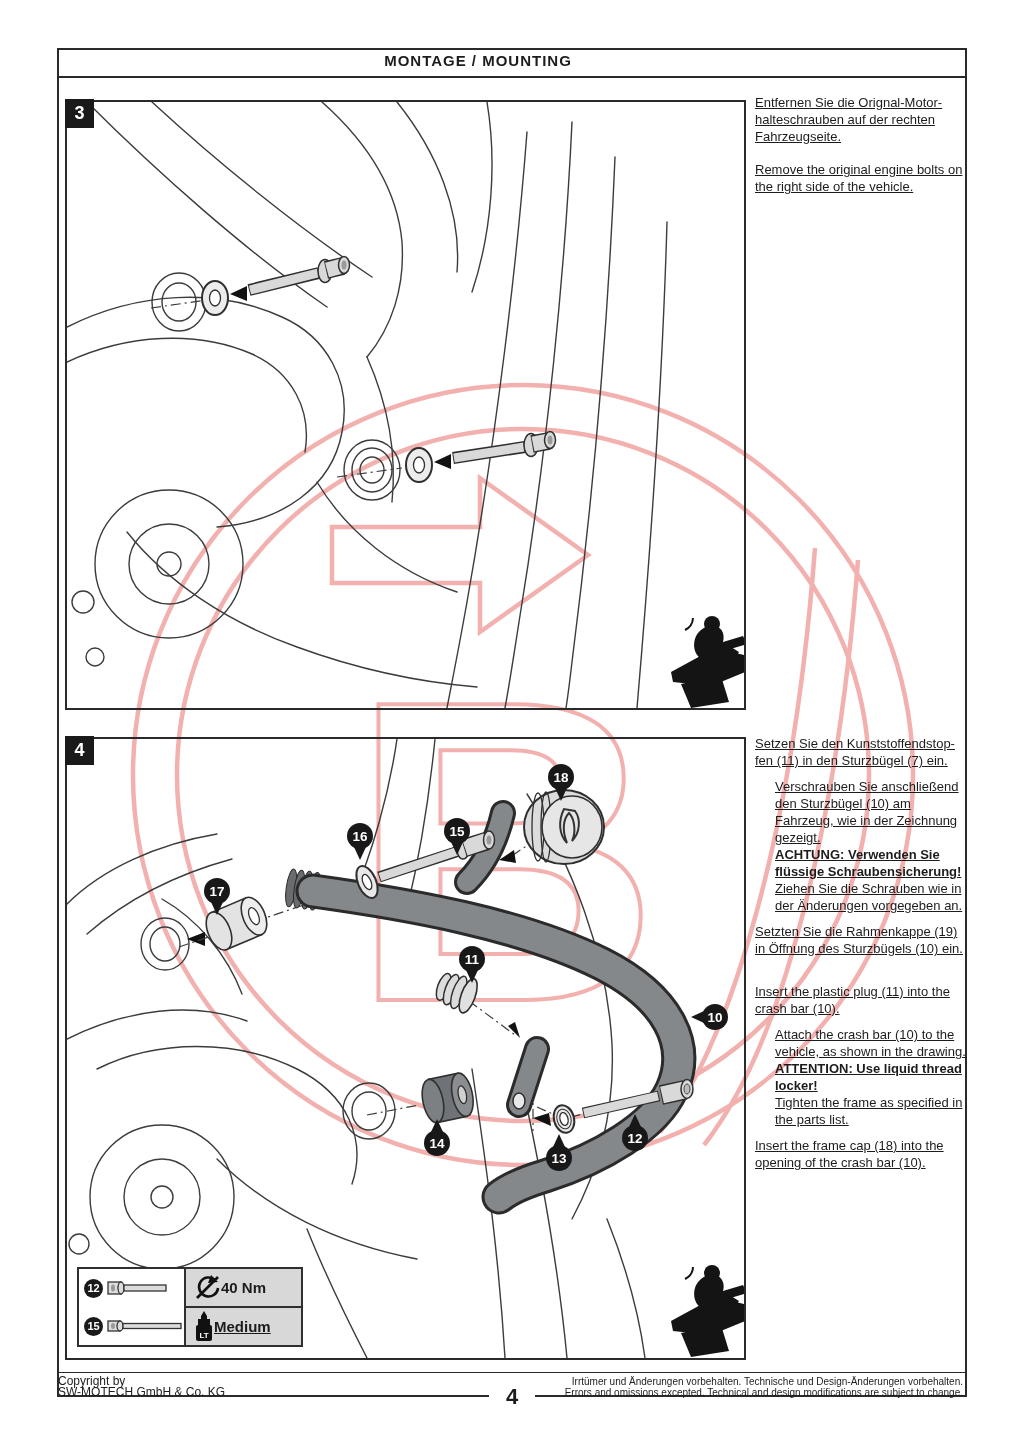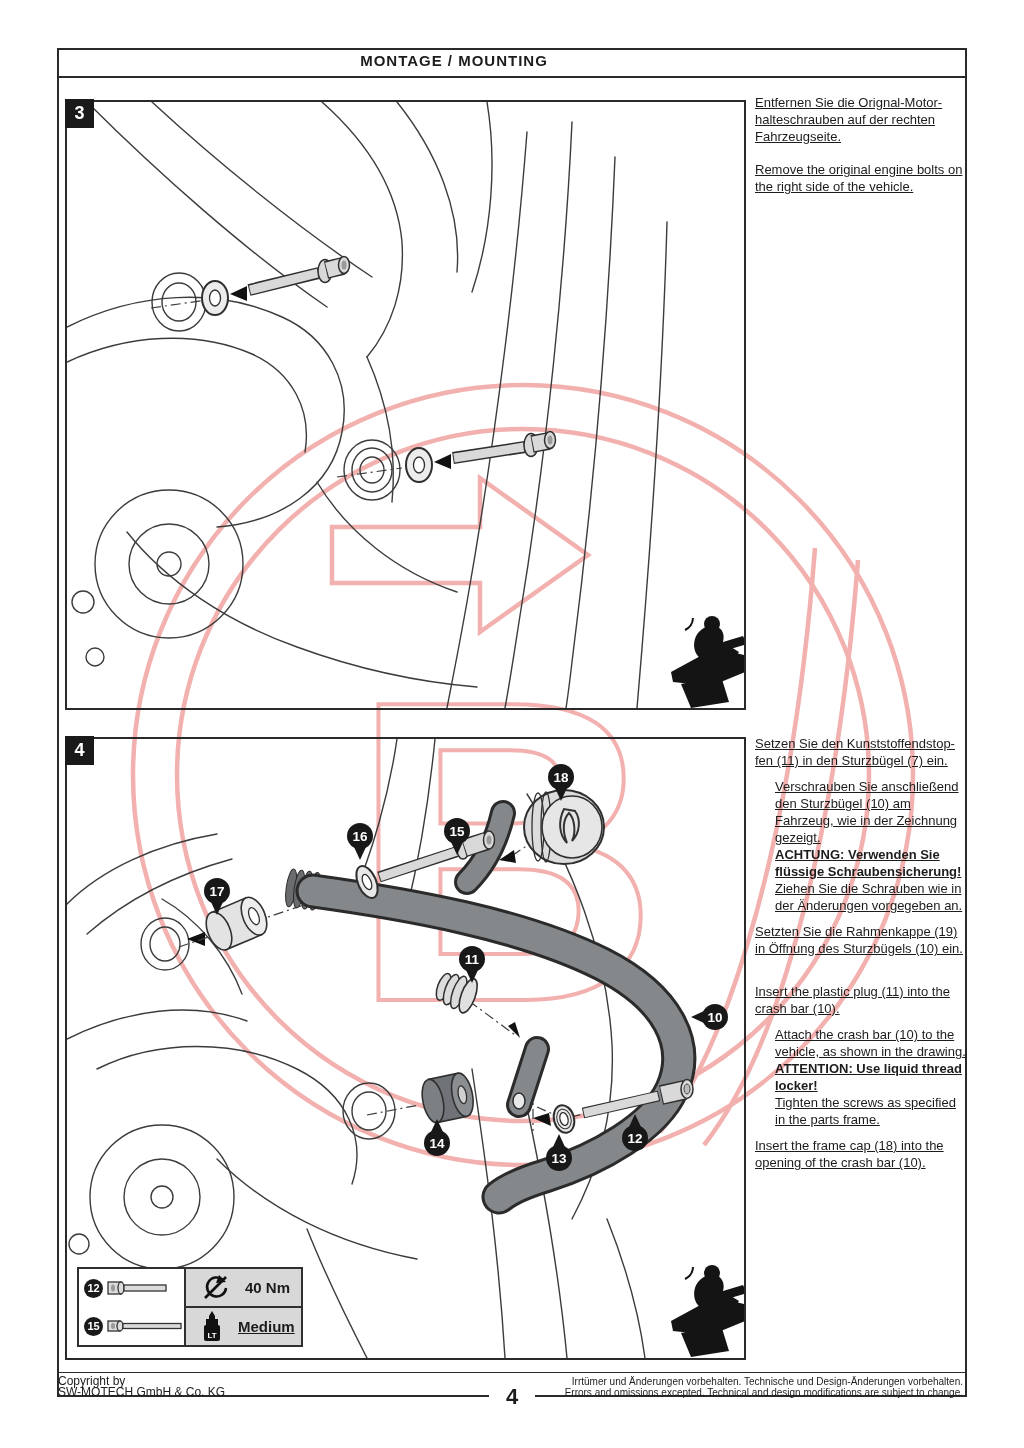--- a/index.html
+++ b/index.html
@@ -9,7 +9,7 @@
   .page-frame{position:absolute;left:57px;top:48px;width:910px;height:1349px;
               border:2px solid #2a2a2a;box-sizing:border-box;z-index:2;}
   .header-title{position:absolute;left:57px;top:52px;width:794px;text-align:center;
-                font-size:15px;font-weight:bold;letter-spacing:1px;z-index:3;}
+                font-size:15px;font-weight:bold;letter-spacing:1px;z-index:3;padding-left:24px;}
   .header-rule{position:absolute;left:57px;top:76px;width:910px;border-top:2px solid #2a2a2a;z-index:3;}
 
   .figure{position:absolute;border:2px solid #2a2a2a;box-sizing:border-box;z-index:3;}

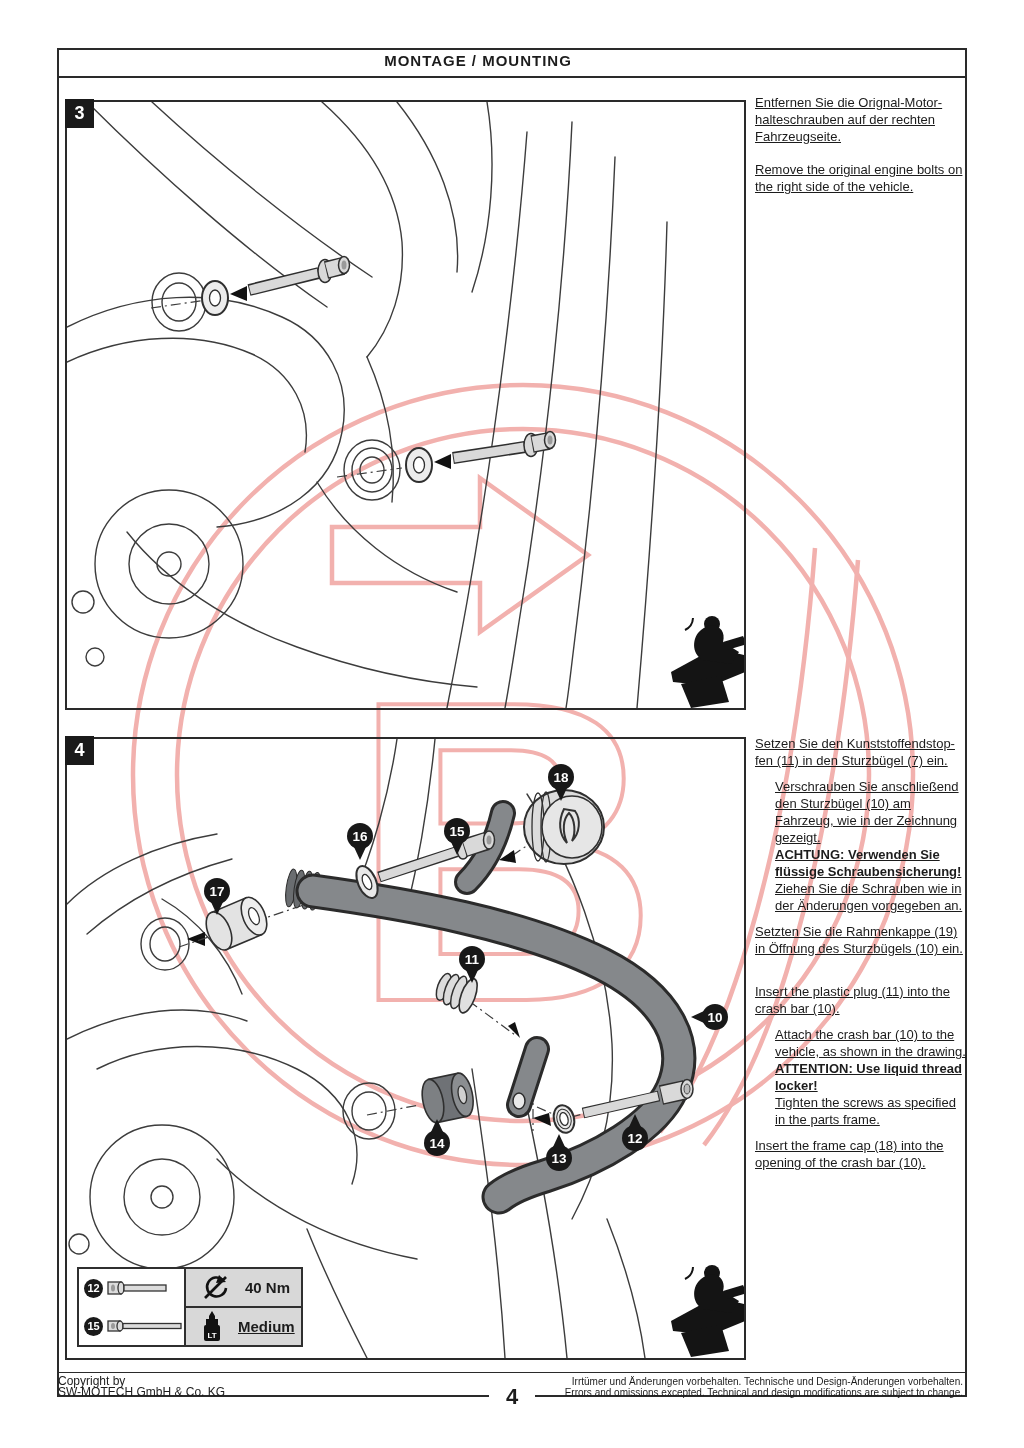--- a/index.html
+++ b/index.html
@@ -380,7 +380,7 @@
     <p>
       <span class="seg">Attach the crash bar (10) to the vehicle, as shown in the drawing.</span>
       <span class="seg bold">ATTENTION: Use liquid thread locker!</span>
-      <span class="seg">Tighten the screws as specified in the parts frame.</span>
+      <span class="seg">Tighten the frame as specified in the parts list.</span>
     </p>
     <p>Insert the frame cap (18) into the opening of the crash bar (10).</p>
   </div>

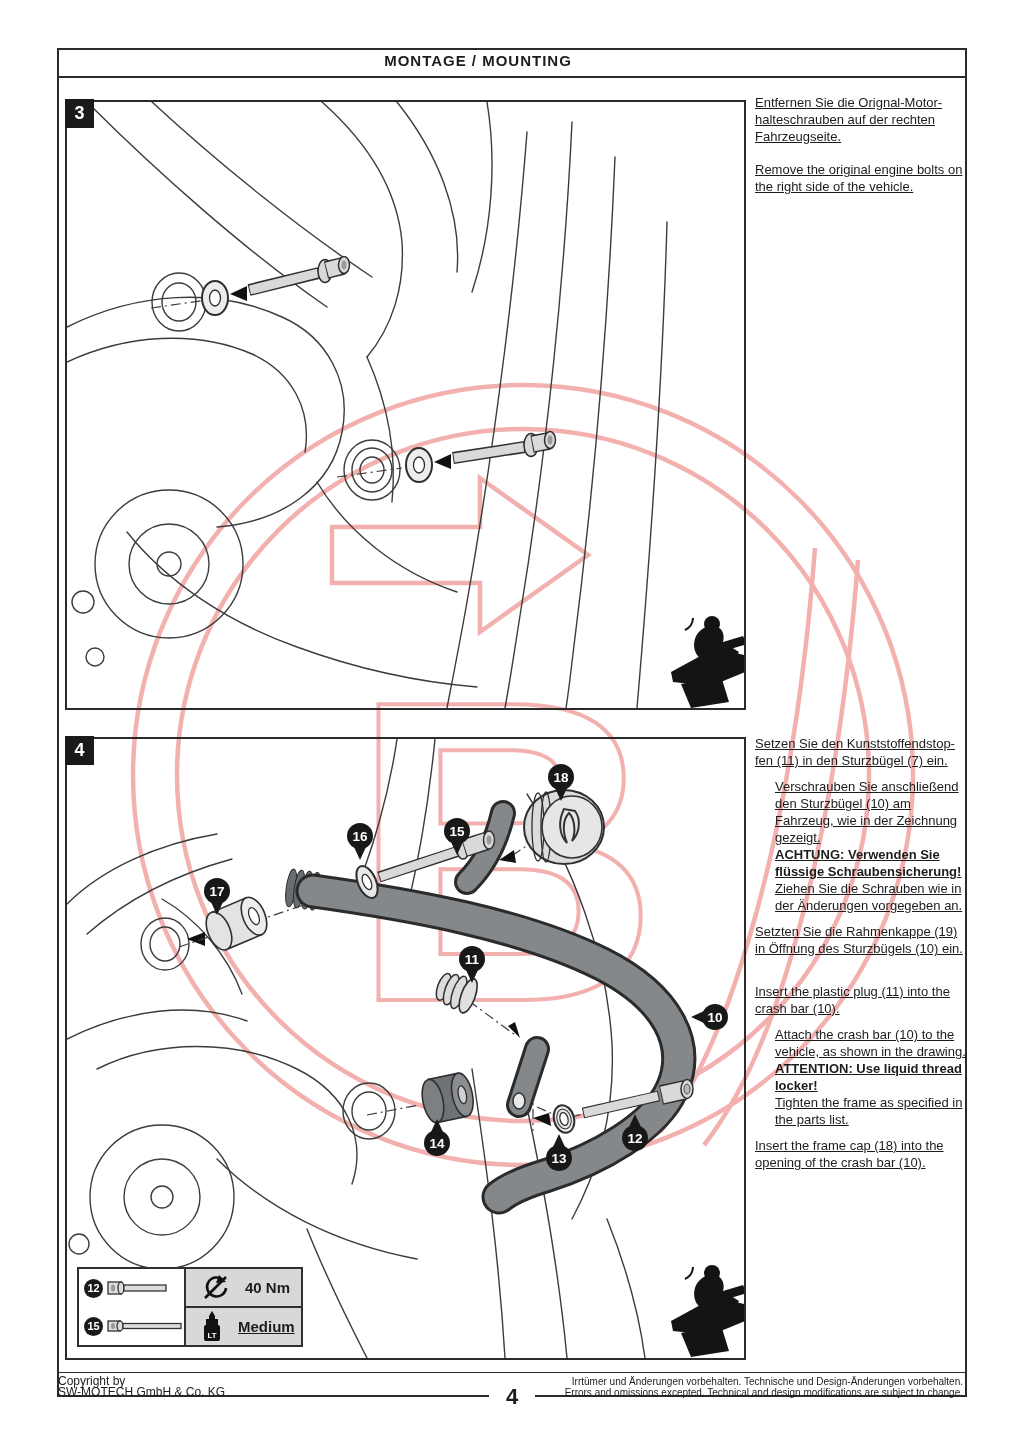--- a/index.html
+++ b/index.html
@@ -45,7 +45,7 @@
   .pin-badge{display:inline-block;width:19px;height:19px;border-radius:50%;background:#1a1a1a;
              color:#fff;font-size:11px;font-weight:bold;line-height:19px;text-align:center;flex:0 0 auto;}
   .tt-right{flex:1;display:flex;flex-direction:column;}
-  .tt-cell{flex:1;background:#d8d8d8;display:flex;align-items:center;gap:16px;padding-left:16px;}
+  .tt-cell{flex:1;background:#d8d8d8;display:flex;align-items:center;gap:0;padding-left:8px;}
   .tt-cell + .tt-cell{border-top:2px solid #2f2f2f;text-decoration:underline;}
   .tt-cell .val{font-size:15px;font-weight:bold;}
 

